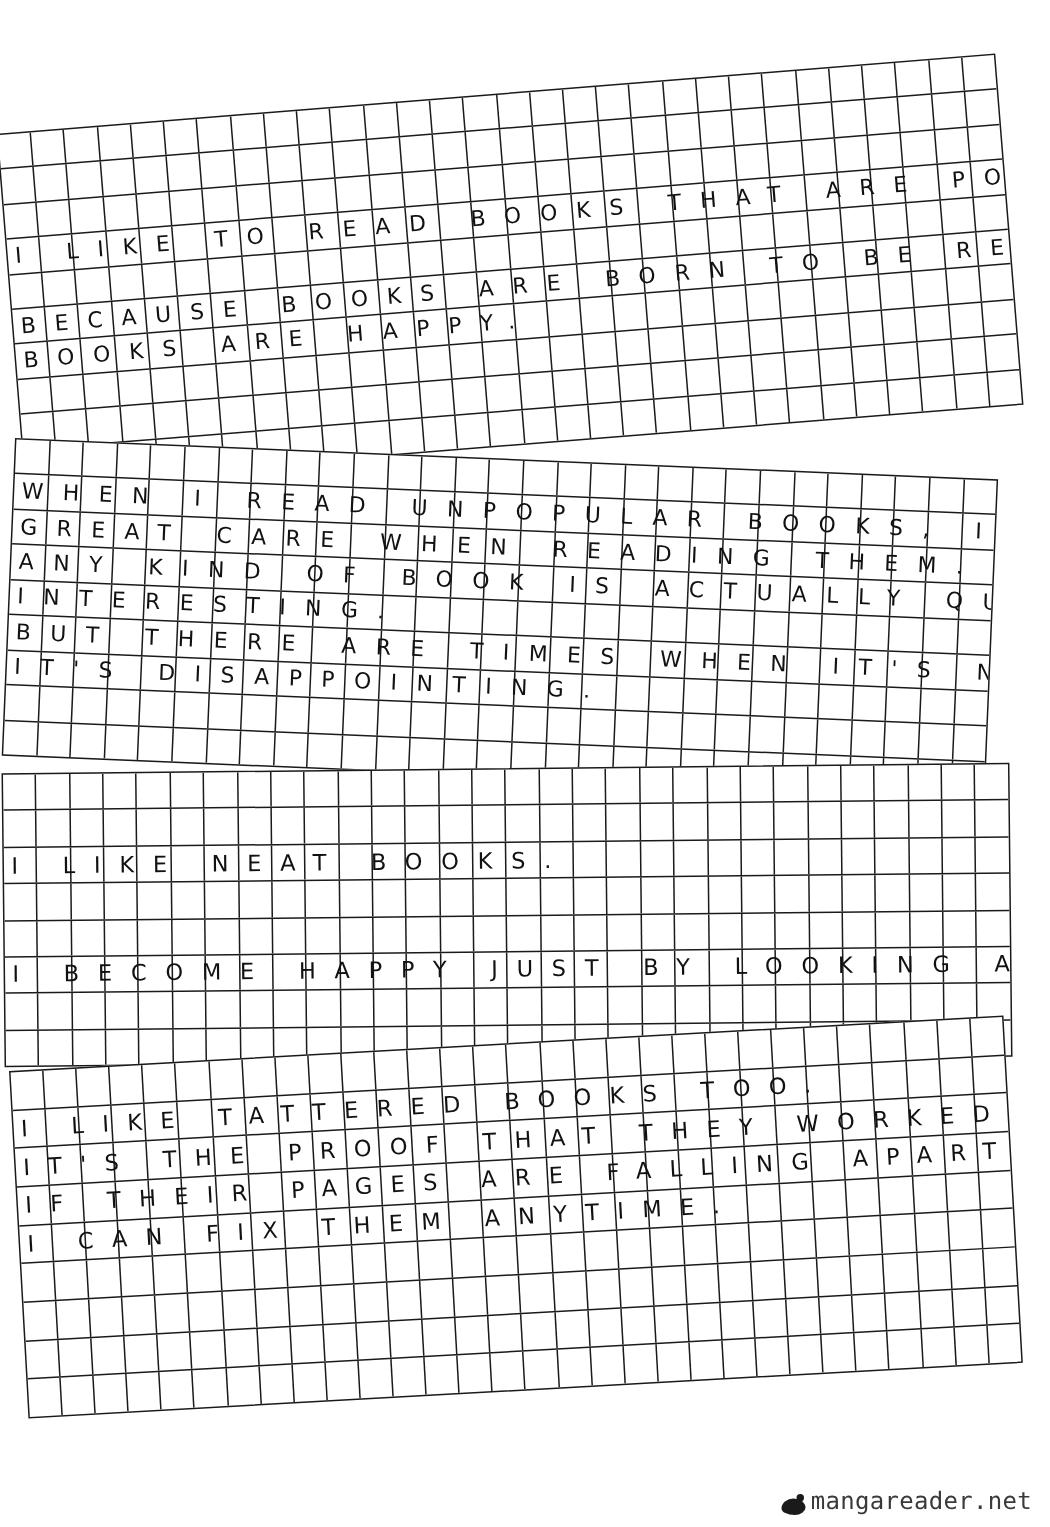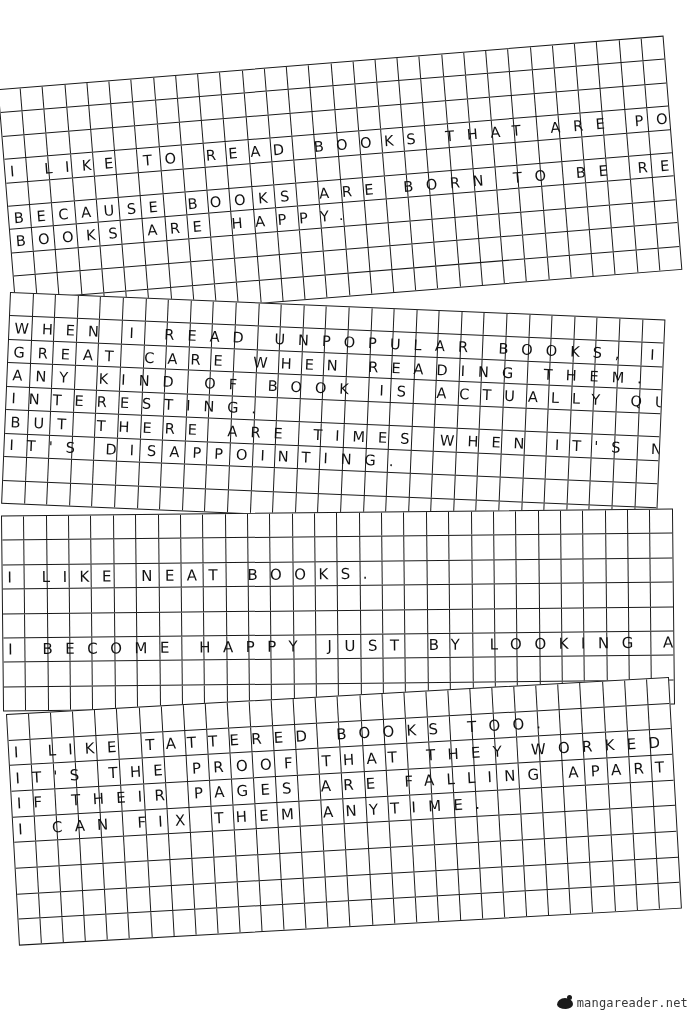--- a/index.html
+++ b/index.html
@@ -122,11 +122,11 @@
     right: 12px;
     bottom: 8px;
     display: flex;
-    align-items: center;
+    align-items: flex-end;
     gap: 4px;
     color: #3a3a3a;
     font-family: "DejaVu Sans Mono", monospace;
-    font-size: 12px;
+    font-size: 16px;
     letter-spacing: 0.2px;
   }
   .watermark .blob {

